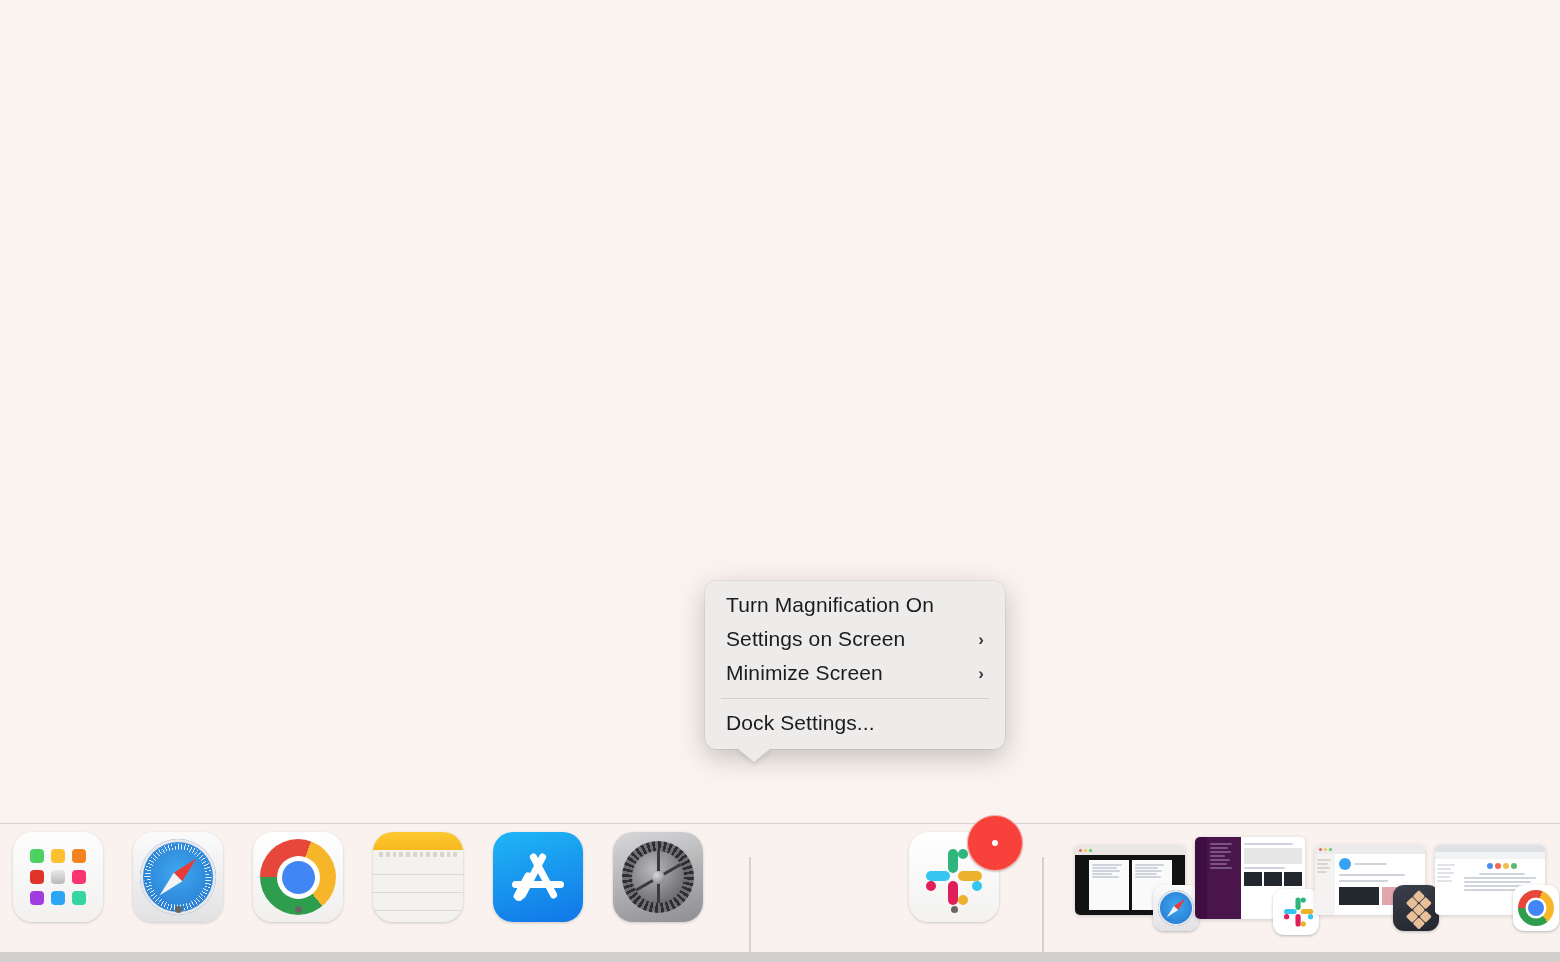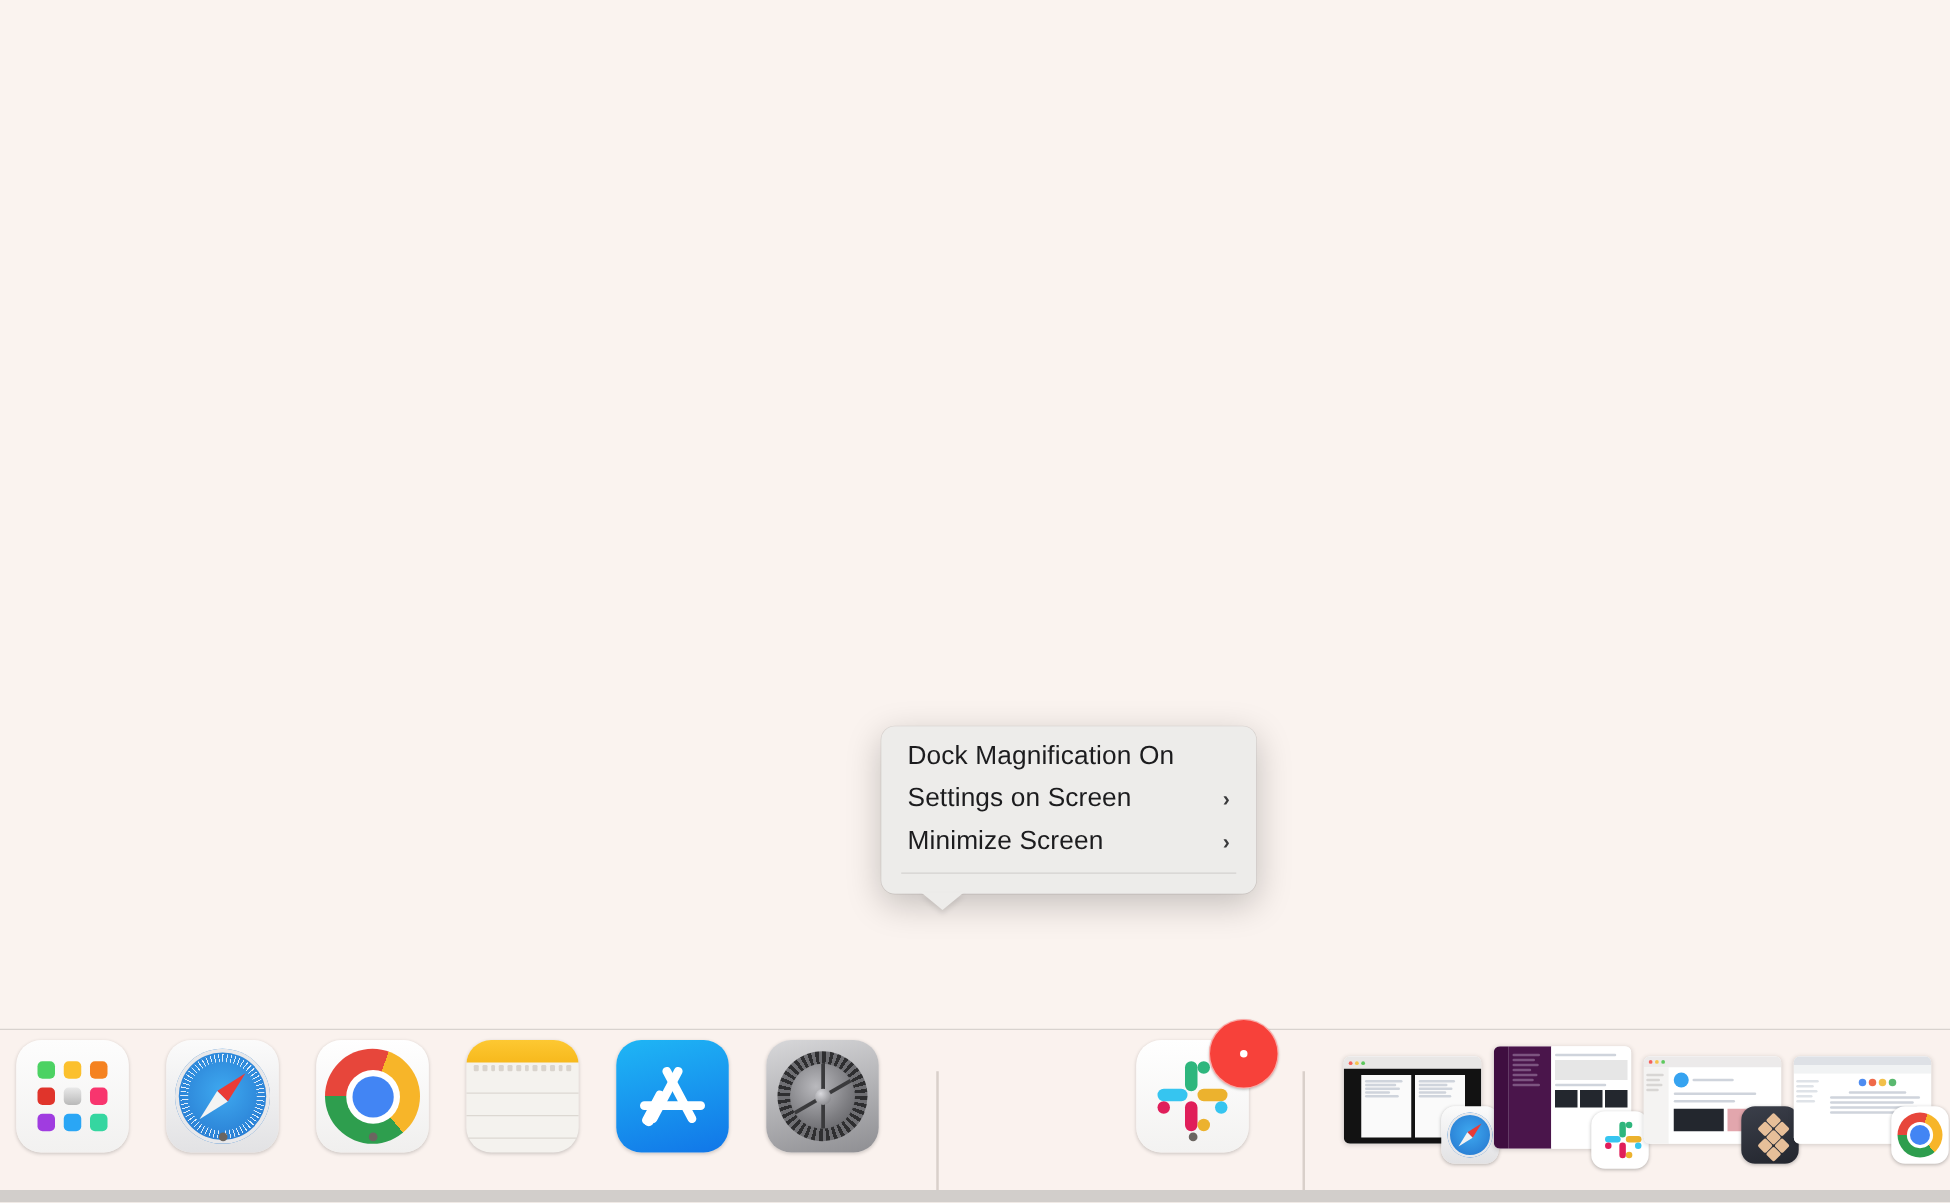--- a/index.html
+++ b/index.html
@@ -606,7 +606,7 @@
 
 
   <div class="menu-item">
-    <span>Dock Magnification On</span>
+    <span>Turn Magnification On</span>
   </div>
 
   <div class="menu-item">

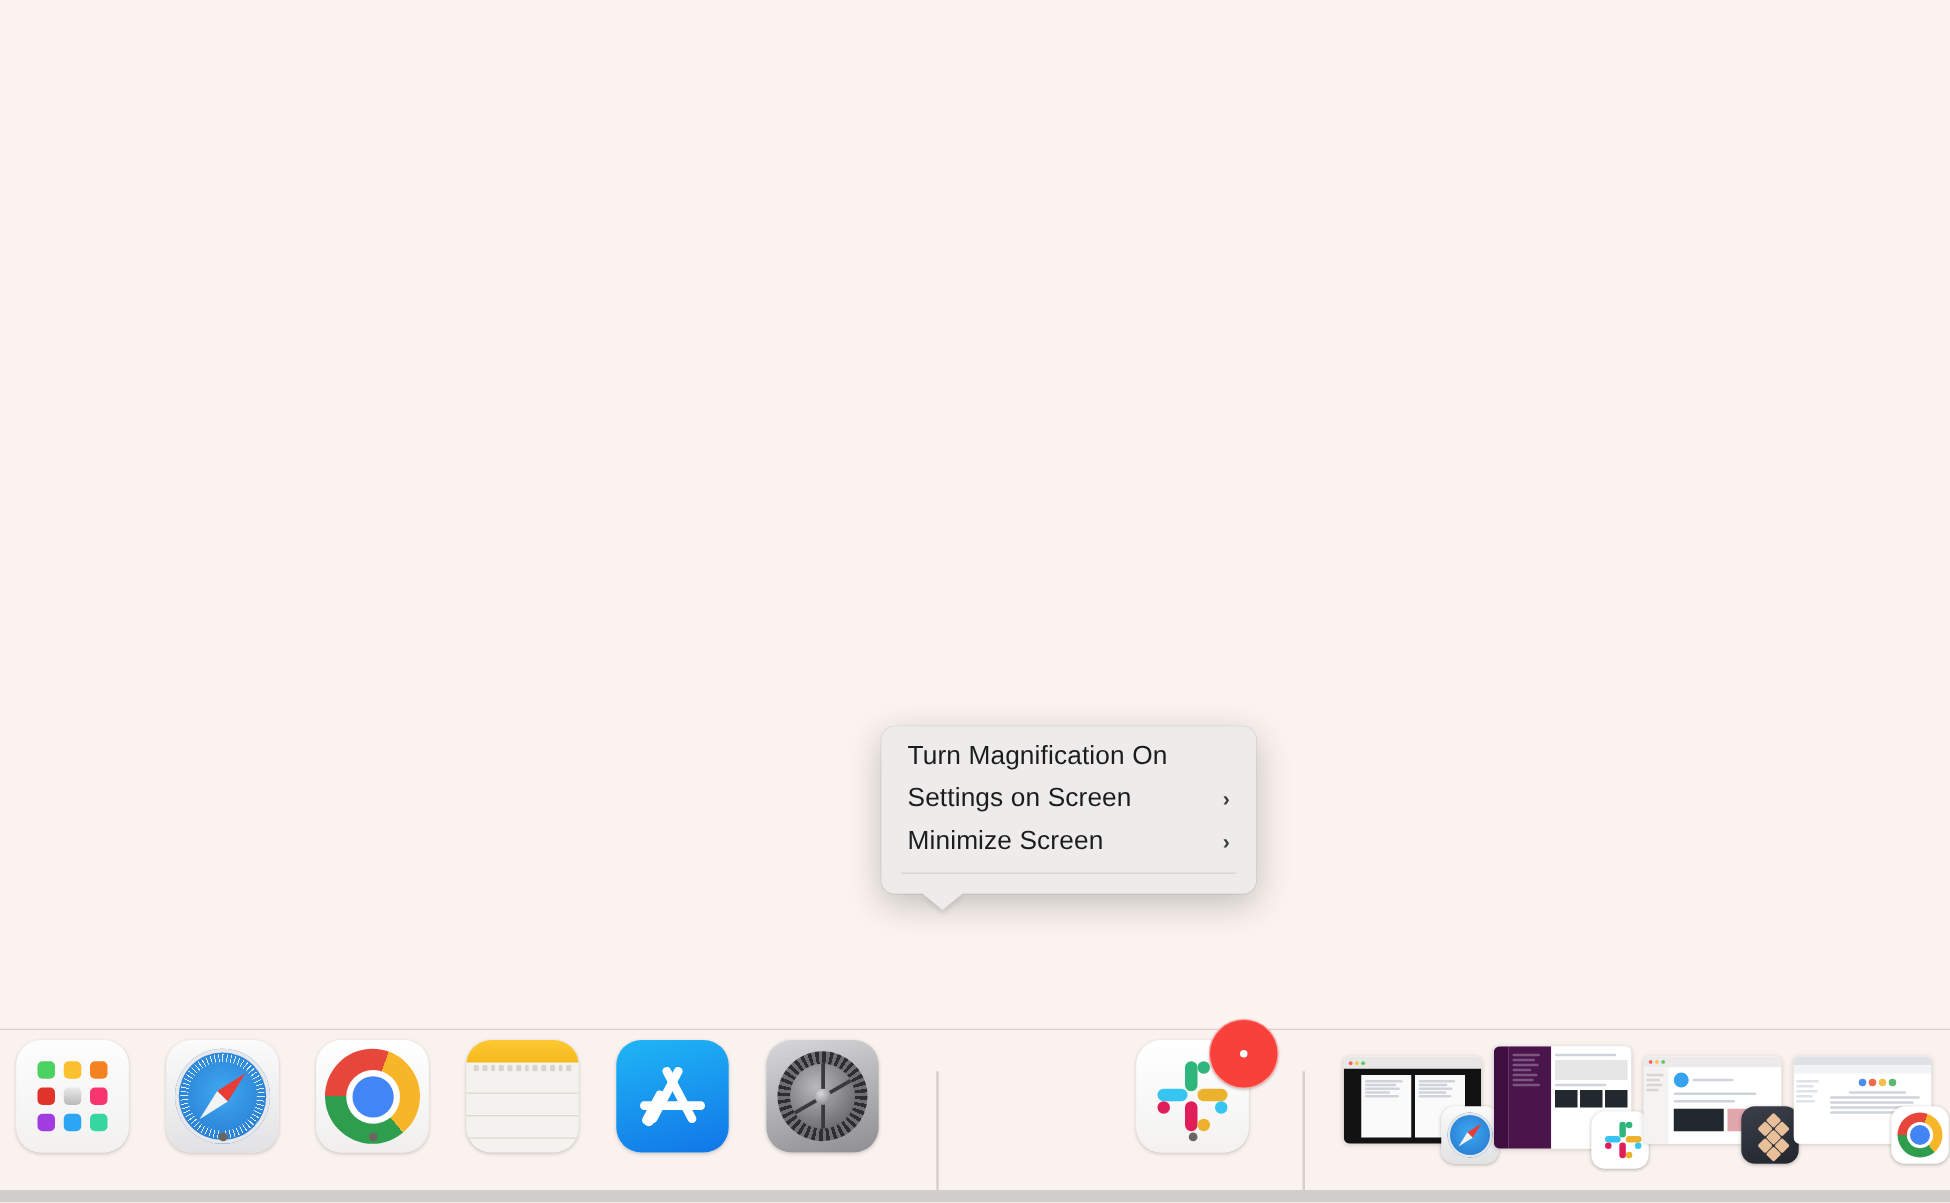--- a/index.html
+++ b/index.html
@@ -621,6 +621,9 @@
 
   <div class="menu-sep"></div>
 
+  <div class="menu-item">
+    <span>Dock Settings...</span>
+  </div>
 
 </div>
 

